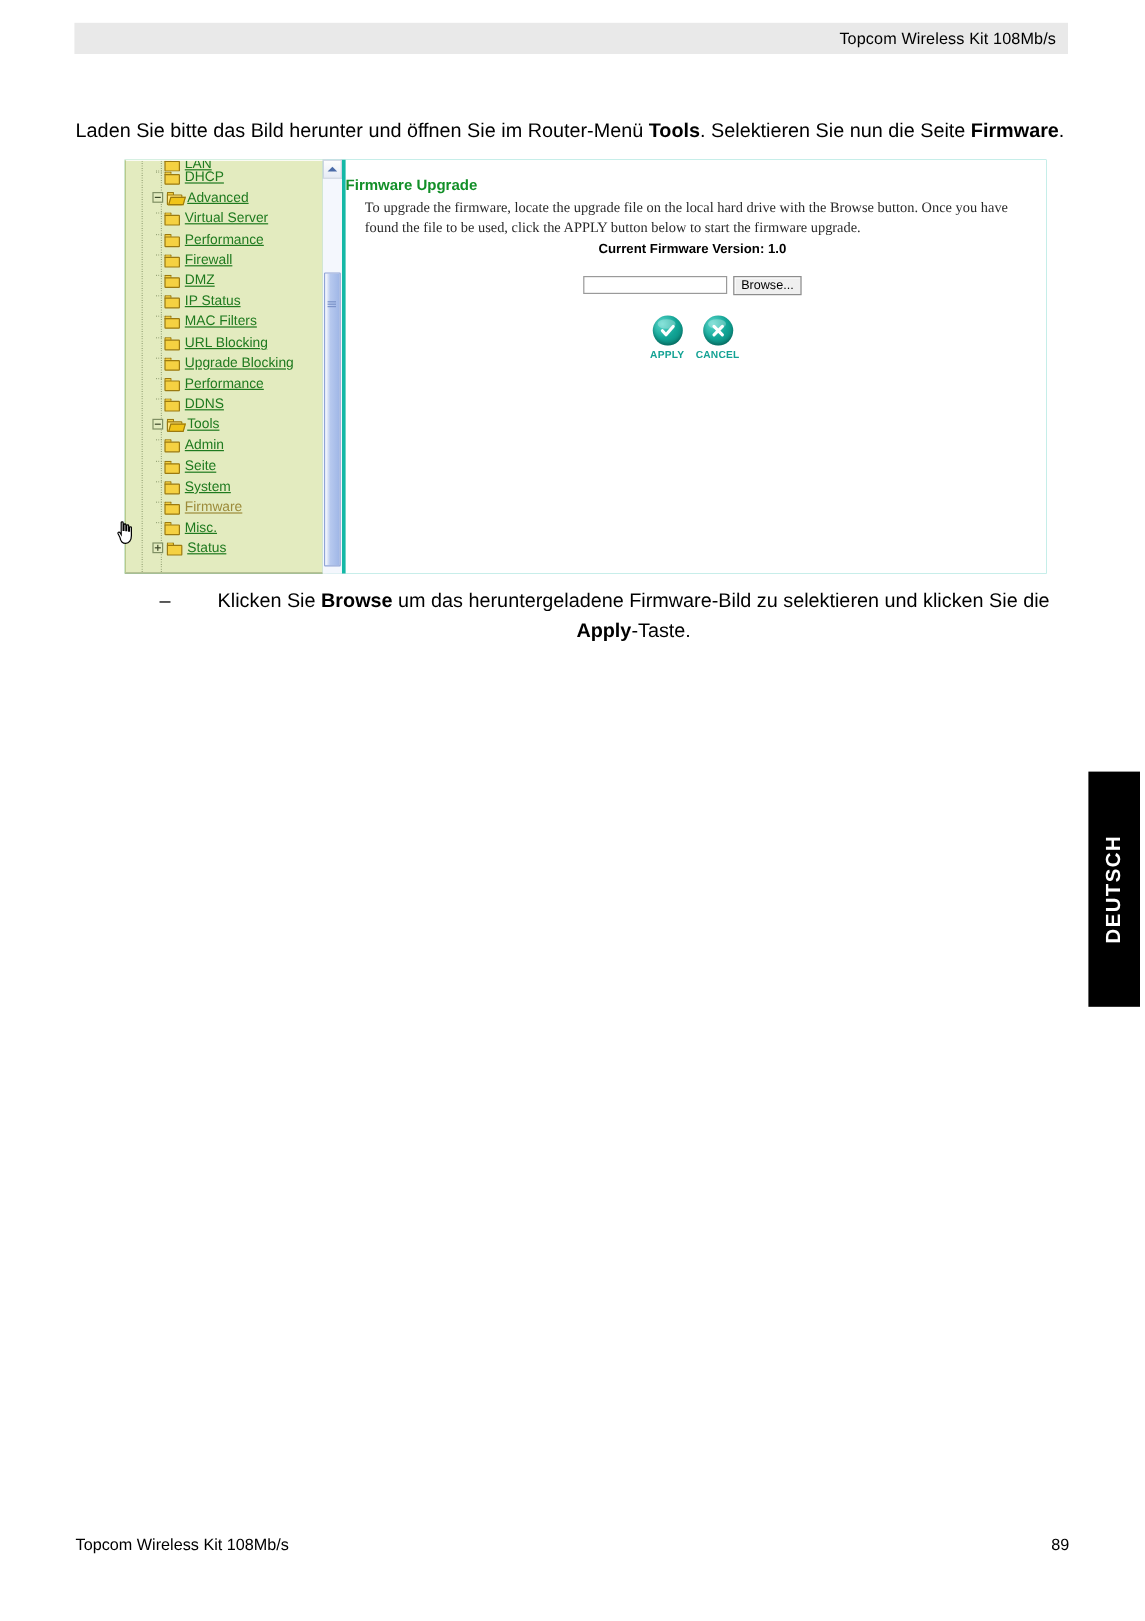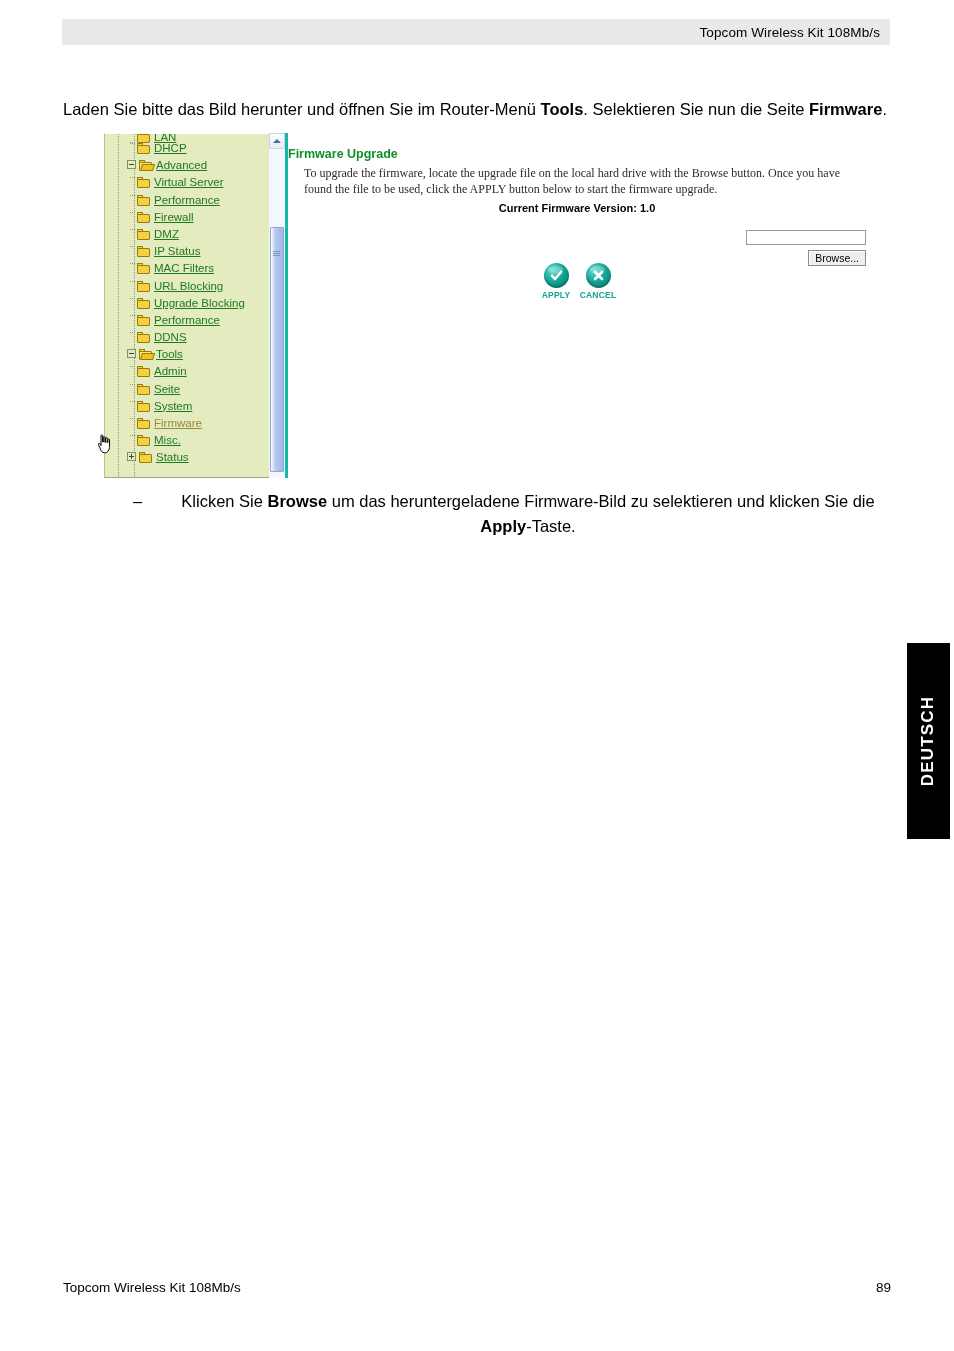--- a/index.html
+++ b/index.html
@@ -162,7 +162,7 @@
   }
   .fw-row {
     position:absolute; left:0; top:97px; width:578px;
-    display:flex; justify-content:center; align-items:flex-end; gap:5px;flex-direction:column;
+    display:flex; justify-content:center; align-items:flex-start; gap:5px;
   }
   .fw-input {
     width:120px; height:15px; border:1px solid #9a9a9a;

